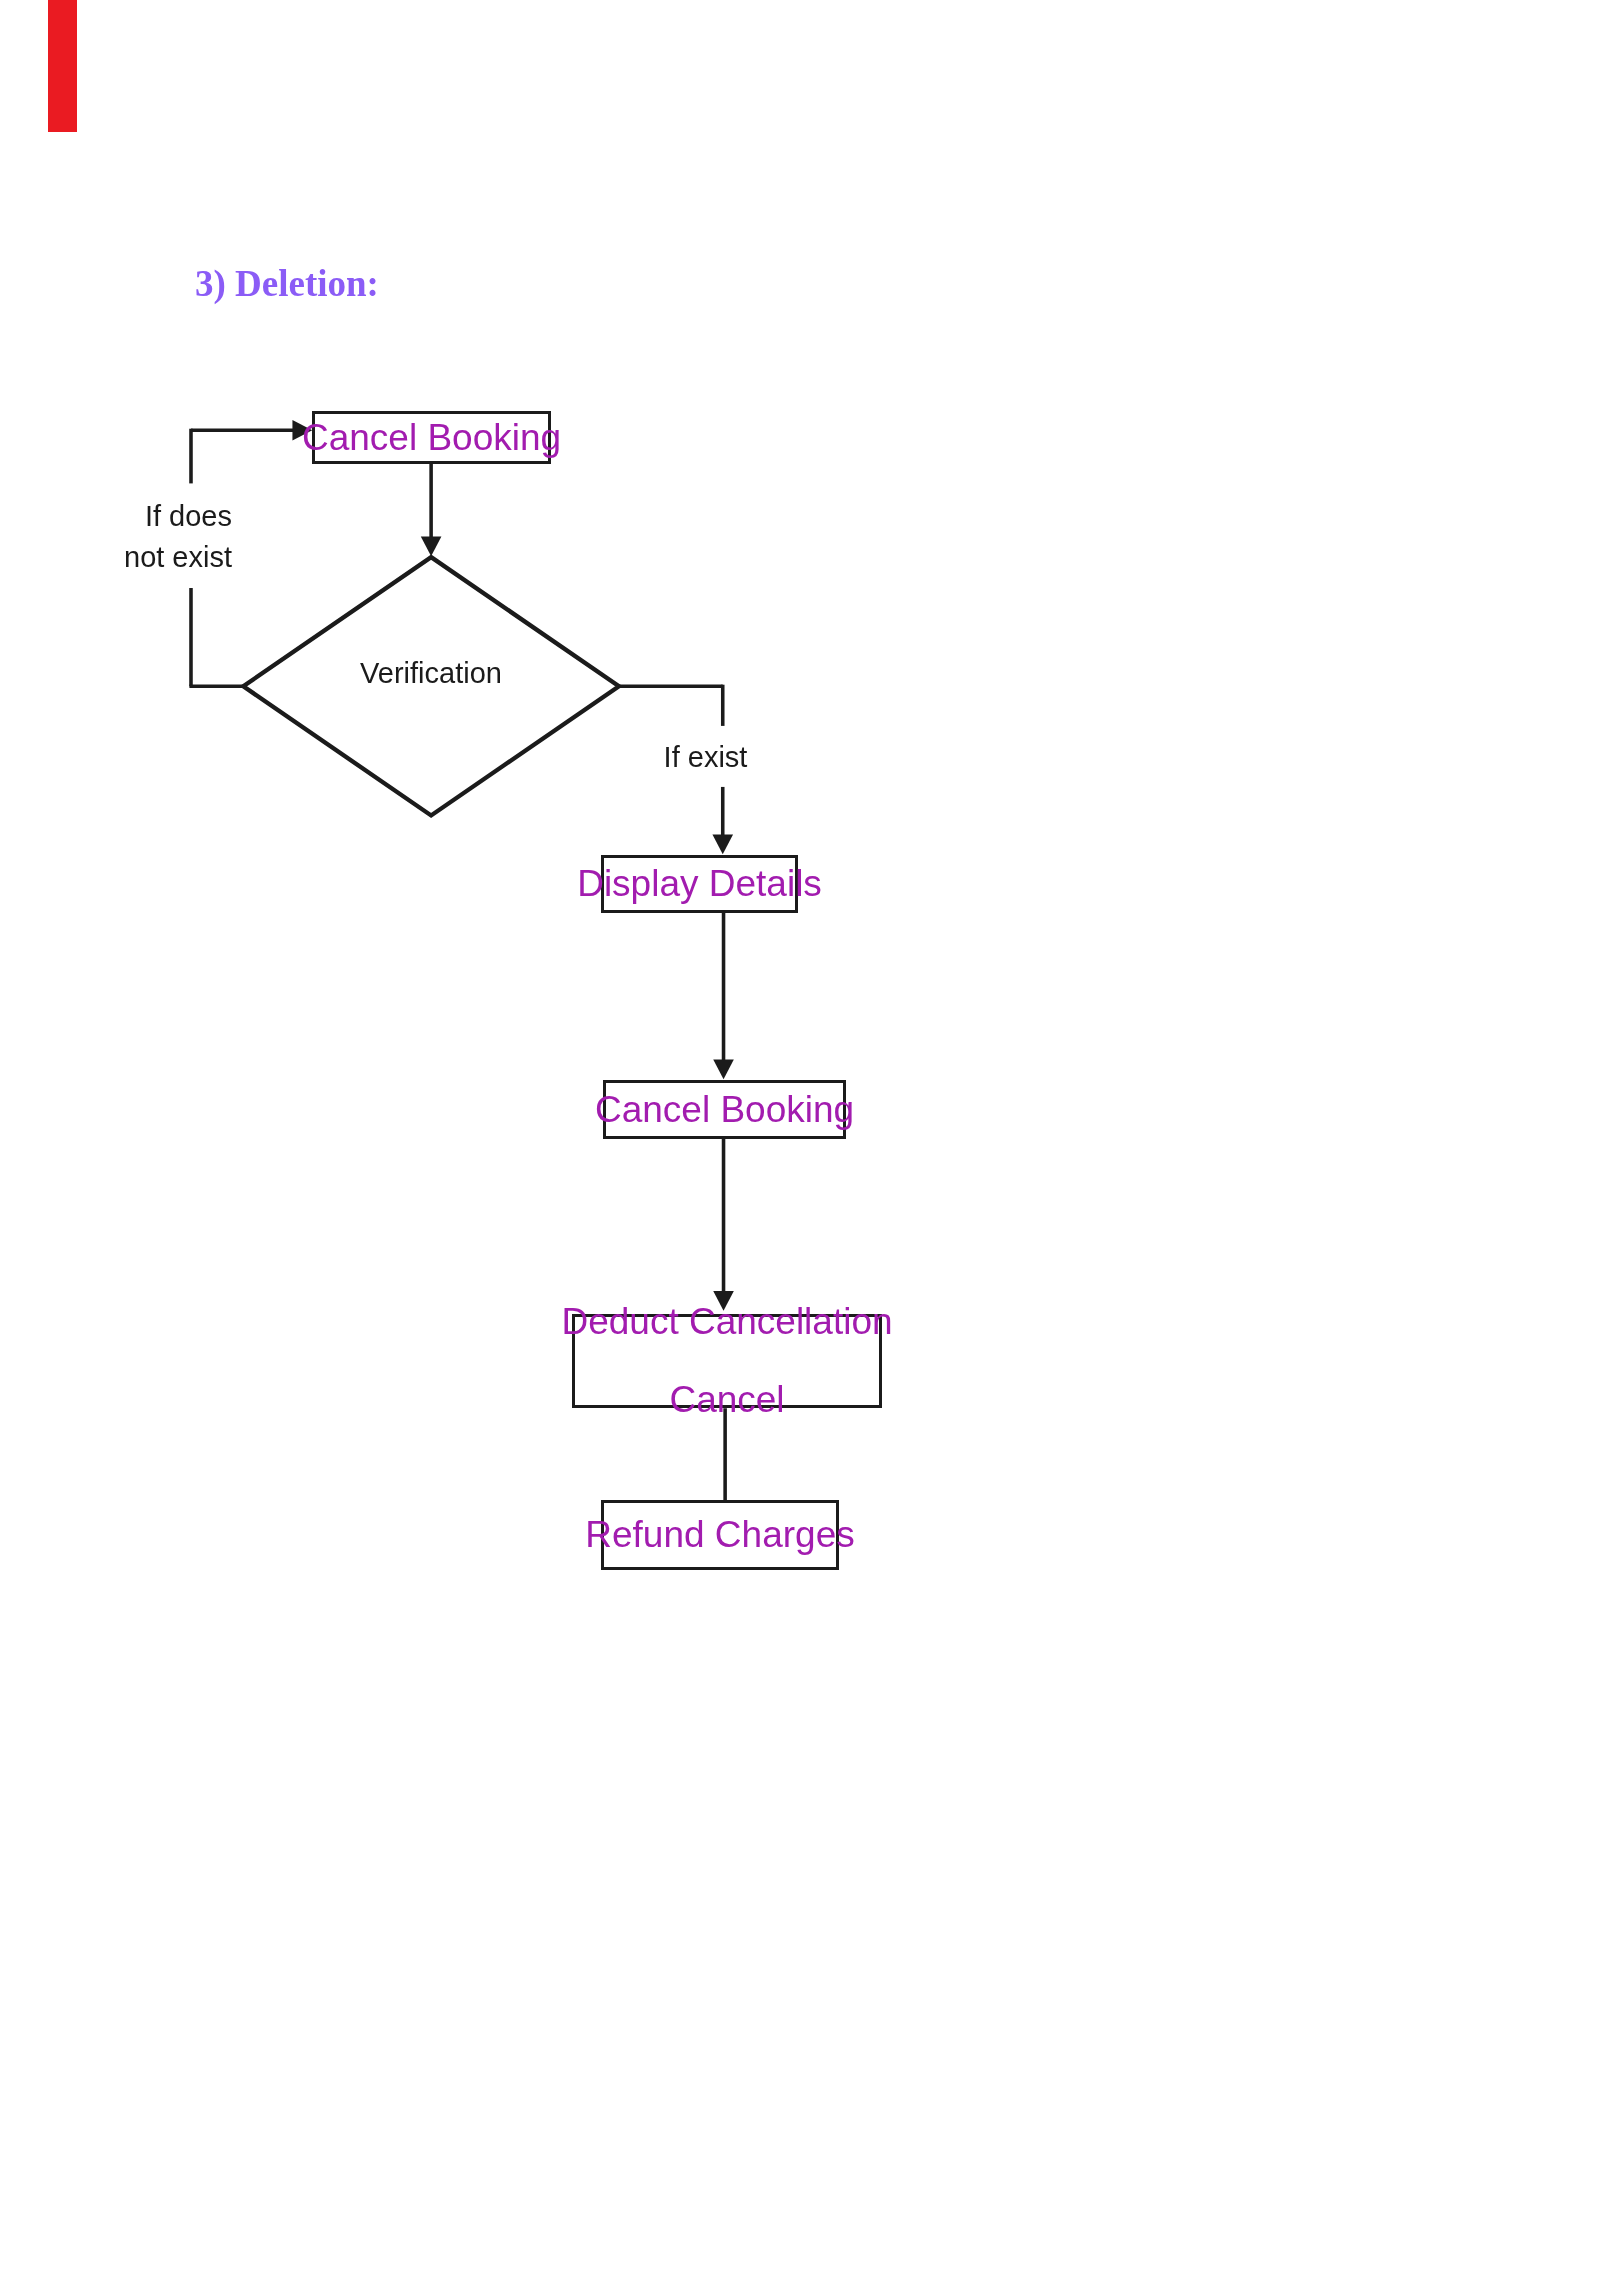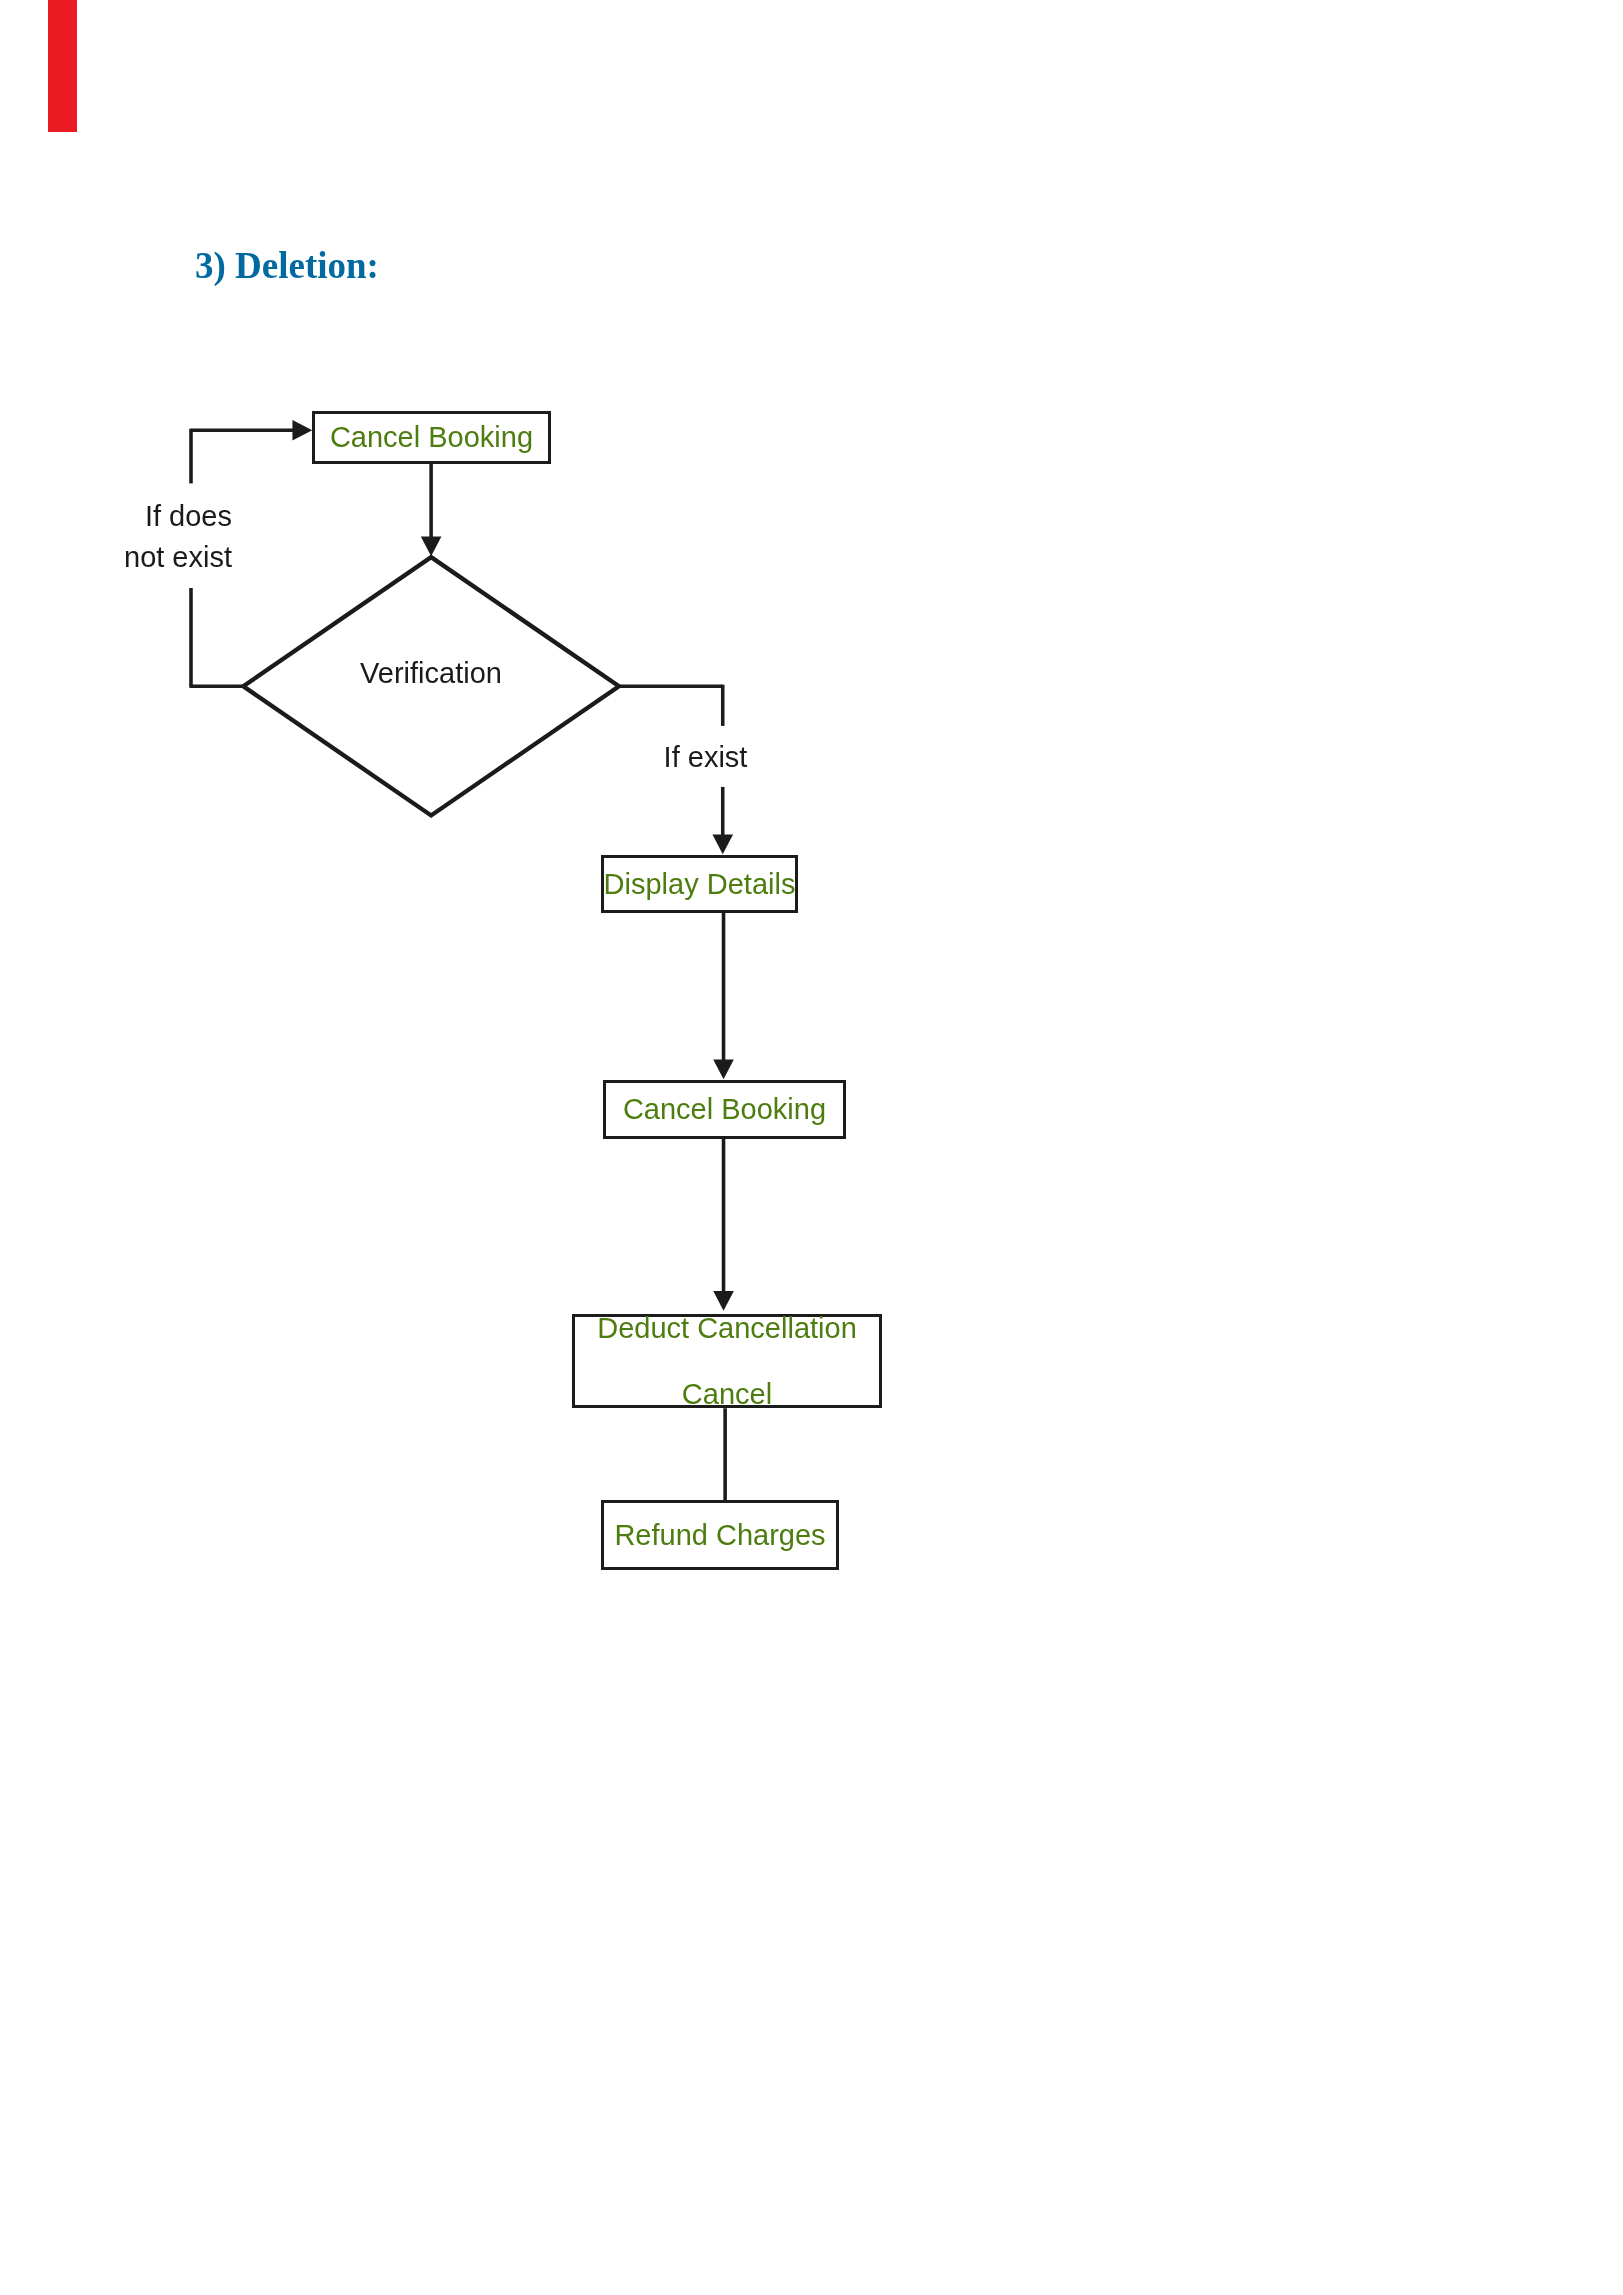--- a/index.html
+++ b/index.html
@@ -19,11 +19,11 @@
   }
   .doc-title {
     position: absolute;
-    left: 195px; top: 244px;
+    left: 195px; top: 262px;
     font-family: "Liberation Serif", serif;
     font-weight: bold;
     font-size: 37px;
-    color: #0369a1;
+    color: #8b5cf6;
     white-space: nowrap;
   }
   svg.connectors {

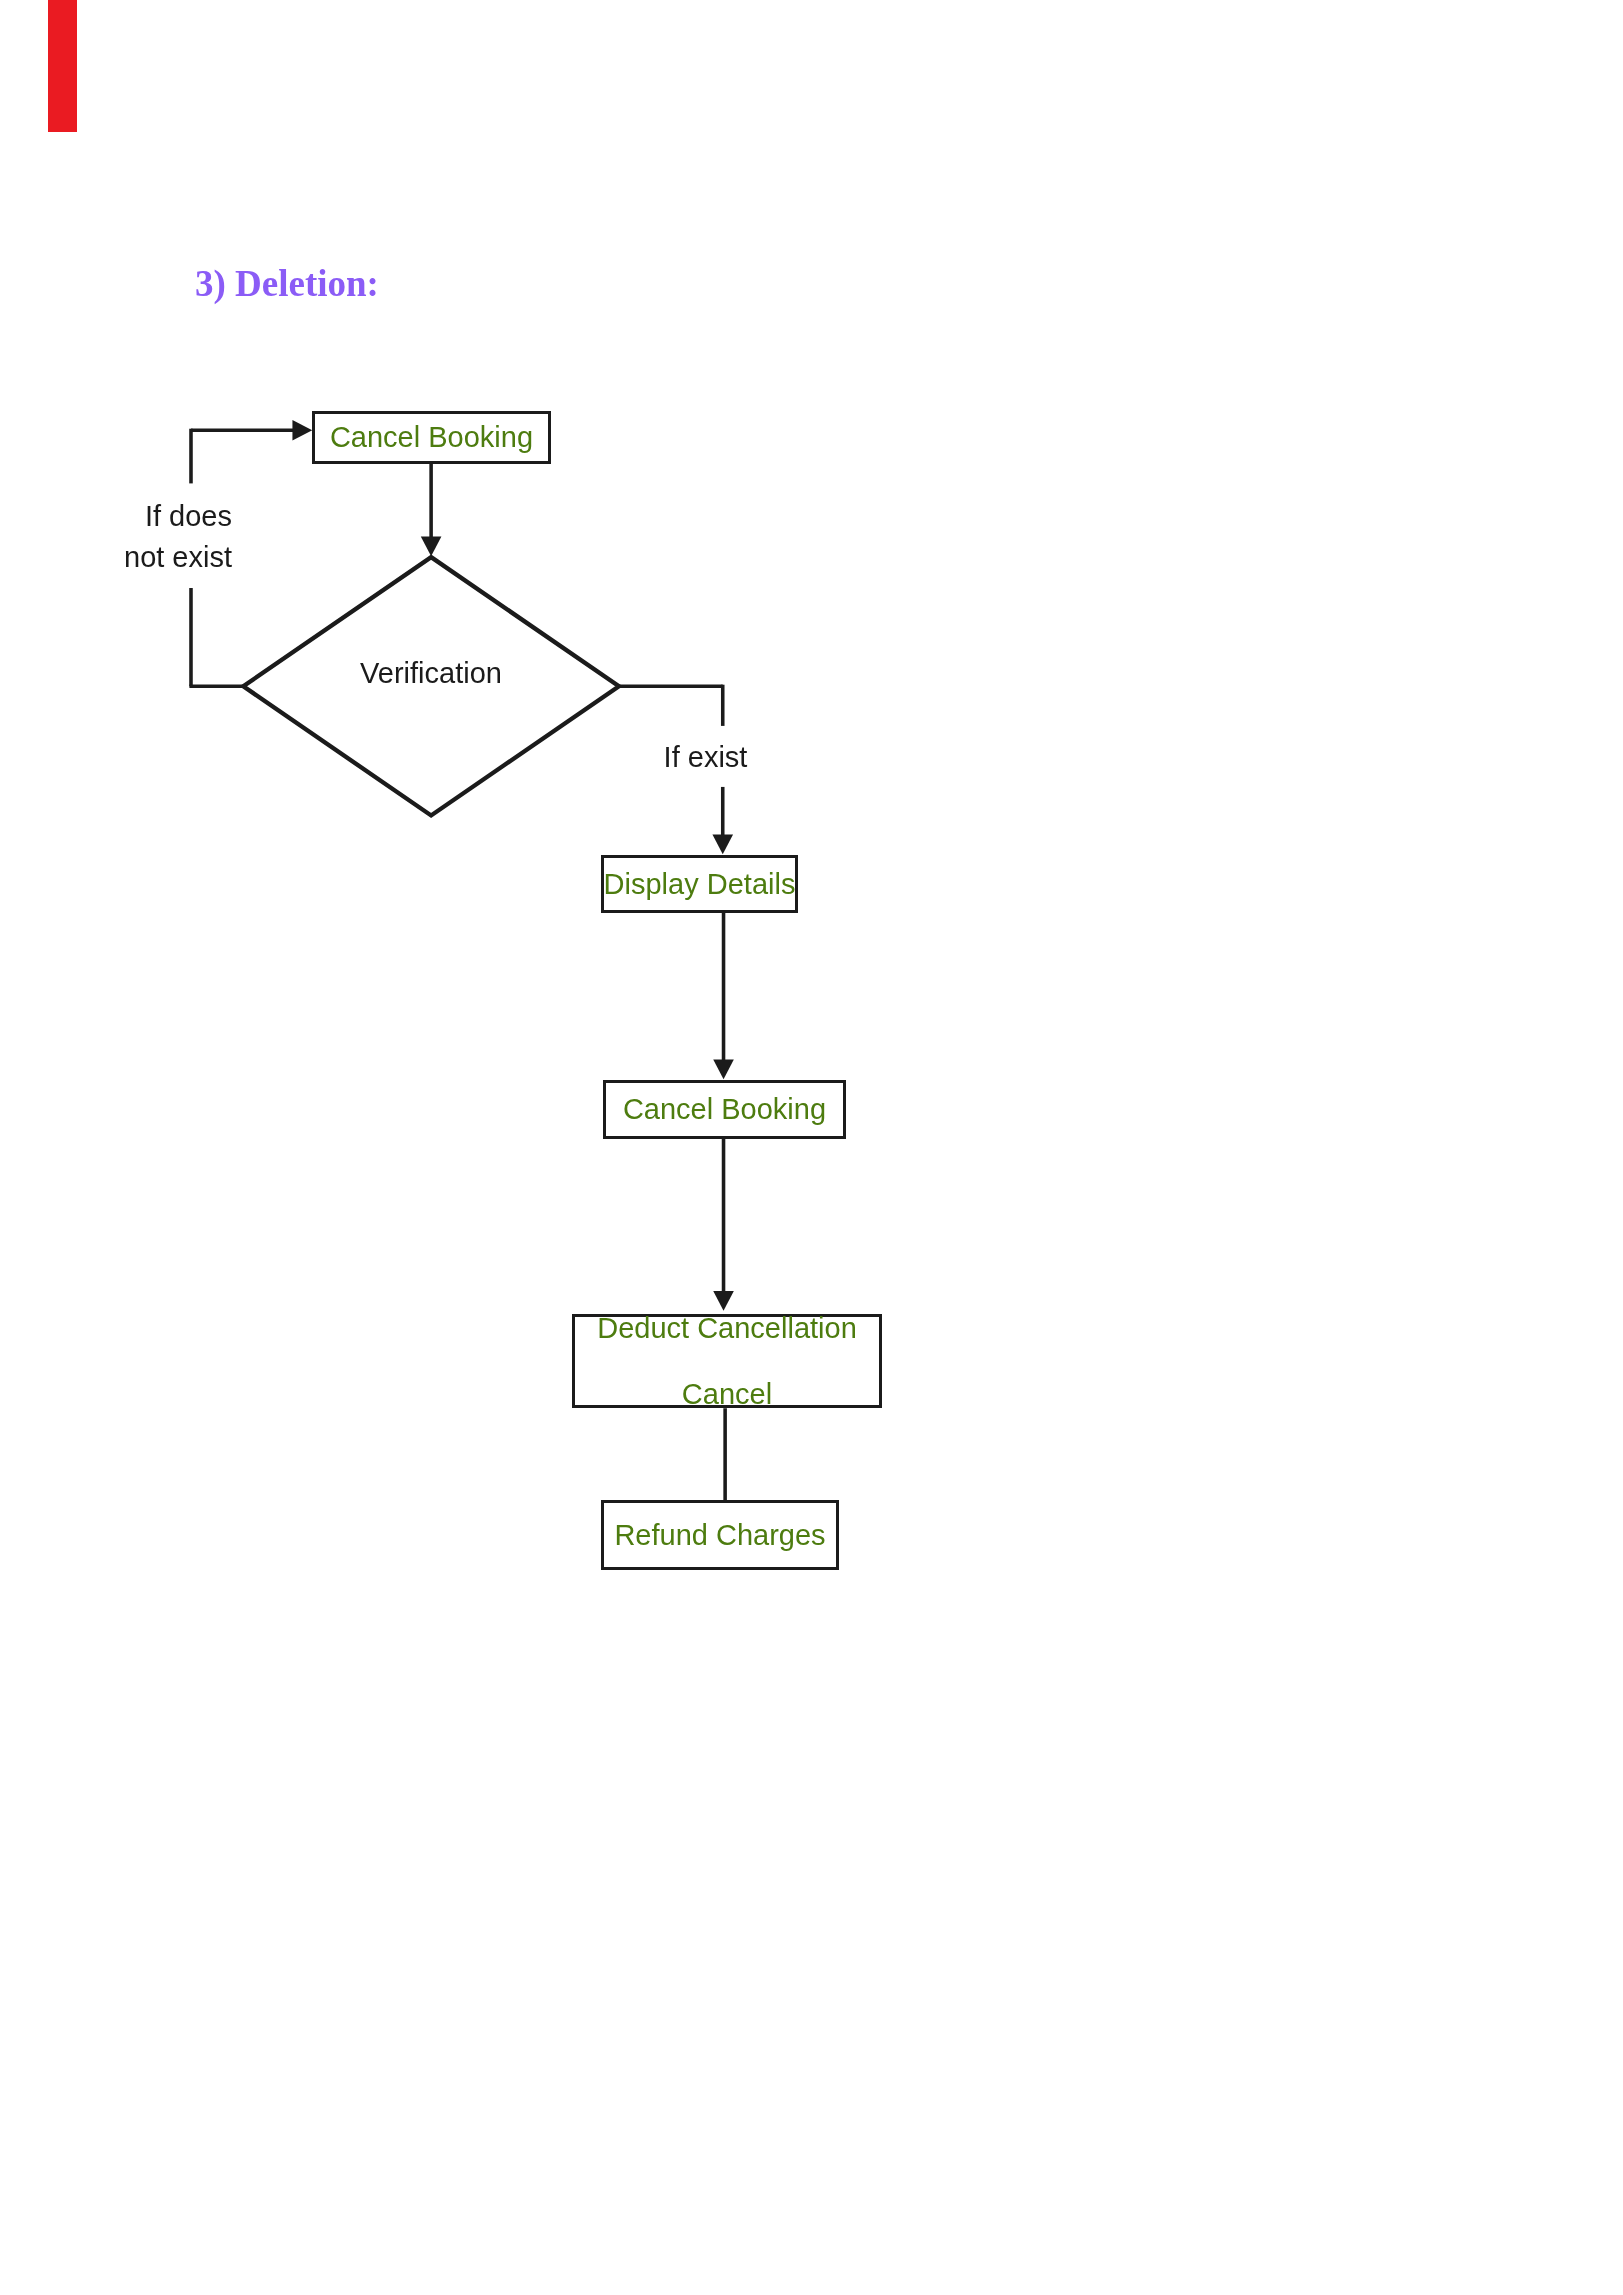--- a/index.html
+++ b/index.html
@@ -39,9 +39,9 @@
     flex-direction: column;
     align-items: center;
     justify-content: center;
-    font-size: 29px;
+    font-size: 37px;
     line-height: 1.45;
-    color: #4d7c0f;
+    color: #a21caf;
     text-align: center;
     white-space: nowrap;
   }

